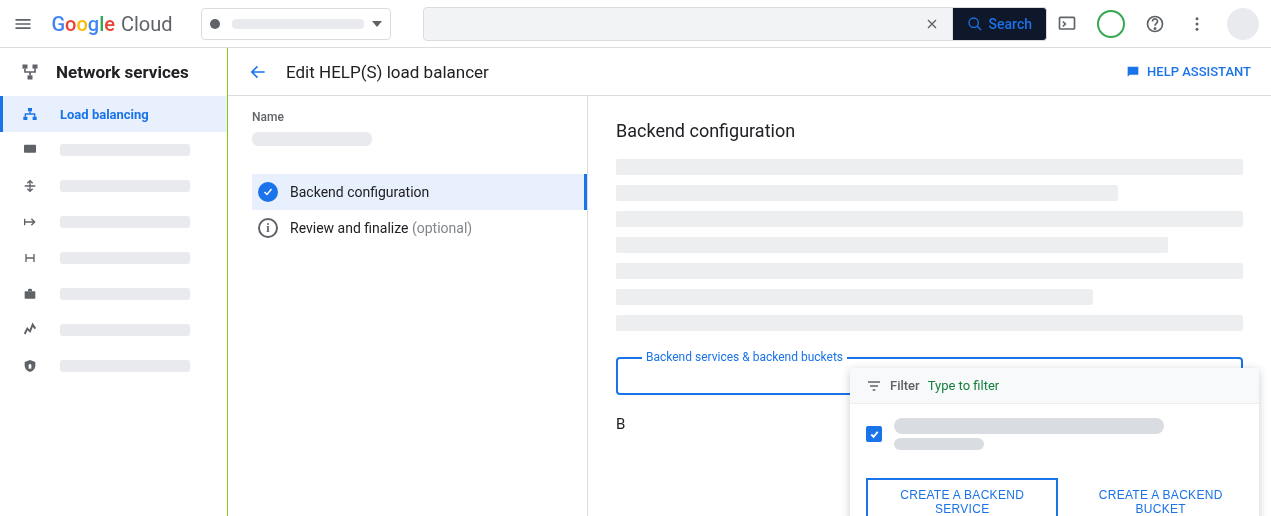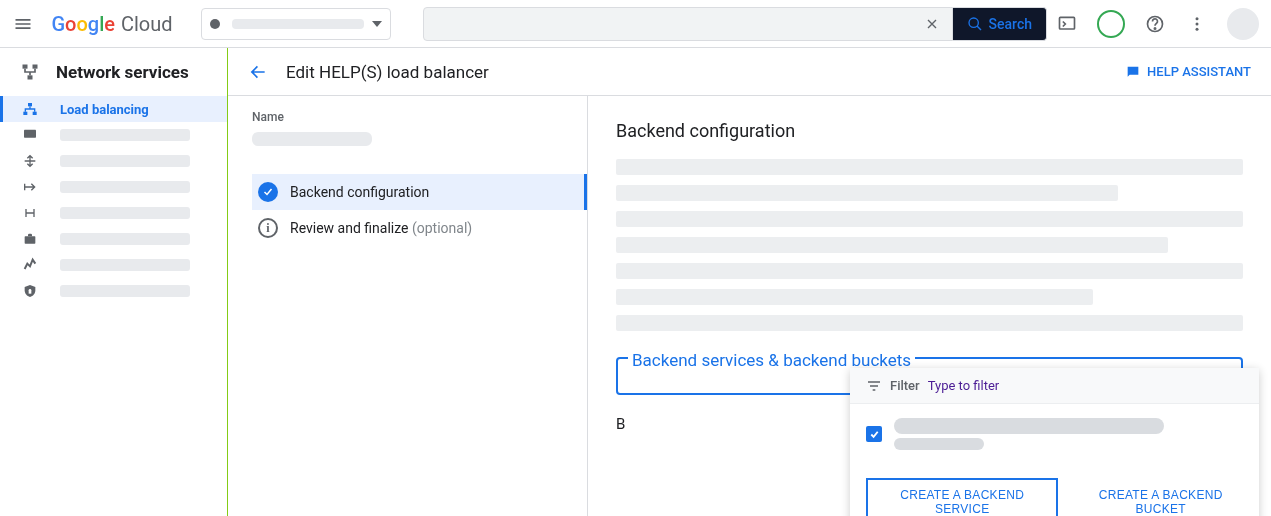--- a/index.html
+++ b/index.html
@@ -30,7 +30,7 @@
   .sidebar { width: 228px; border-right: 1px solid #84cc16; display: flex; flex-direction: column; font-weight: bold; }
   .sidebar-header { display: flex; align-items: center; gap: 16px; height: 48px; padding: 0 20px; font-size: 17px; color: #202124; }
   .sidebar-items { flex: 1; overflow: auto; }
-  .sidebar-item { display: flex; align-items: center; gap: 20px; height: 26px; padding: 0 20px; font-size: 13px; color: #5f6368; cursor: pointer; }
+  .sidebar-item { display: flex; align-items: center; gap: 20px; height: 36px; padding: 0 20px; font-size: 13px; color: #5f6368; cursor: pointer; }
   .sidebar-item.active { background: #e8f0fe; color: #1a73e8; border-left: 3px solid #1a73e8; padding-left: 17px; }
   .sidebar-item .ph { flex: 1; height: 12px; background: #e8eaed; border-radius: 3px; max-width: 130px; }
   .side-icon { width: 20px; height: 20px; display: flex; align-items: center; justify-content: center; }

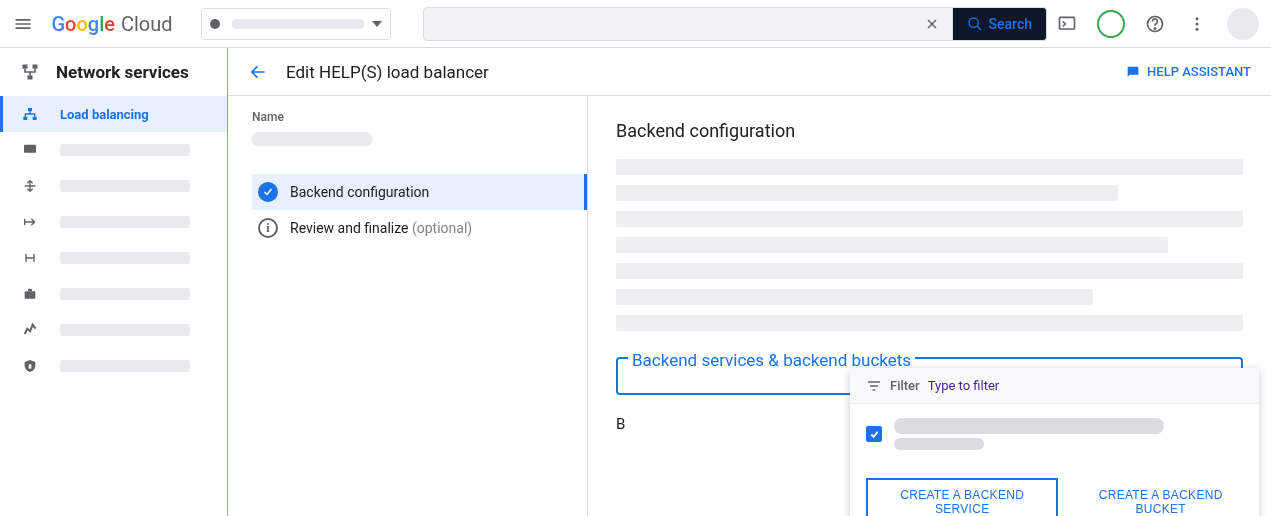--- a/index.html
+++ b/index.html
@@ -60,7 +60,7 @@
   .ph-line.w4 { width: 76%; }
 
   .dropdown-fieldset { margin-top: 26px; border: 2px solid #1a73e8; border-radius: 4px; position: relative; height: 38px; }
-  .dropdown-legend { position: absolute; top: -9px; left: 10px; background: #fff; padding: 0 4px; font-size: 17px; color: #1a73e8; }
+  .dropdown-legend { position: absolute; top: -9px; left: 24px; background: #fff; padding: 0 4px; font-size: 12px; color: #1a73e8; }
 
   .section-title-hidden { font-size: 15px; color: #202124; margin-top: 20px; }
 

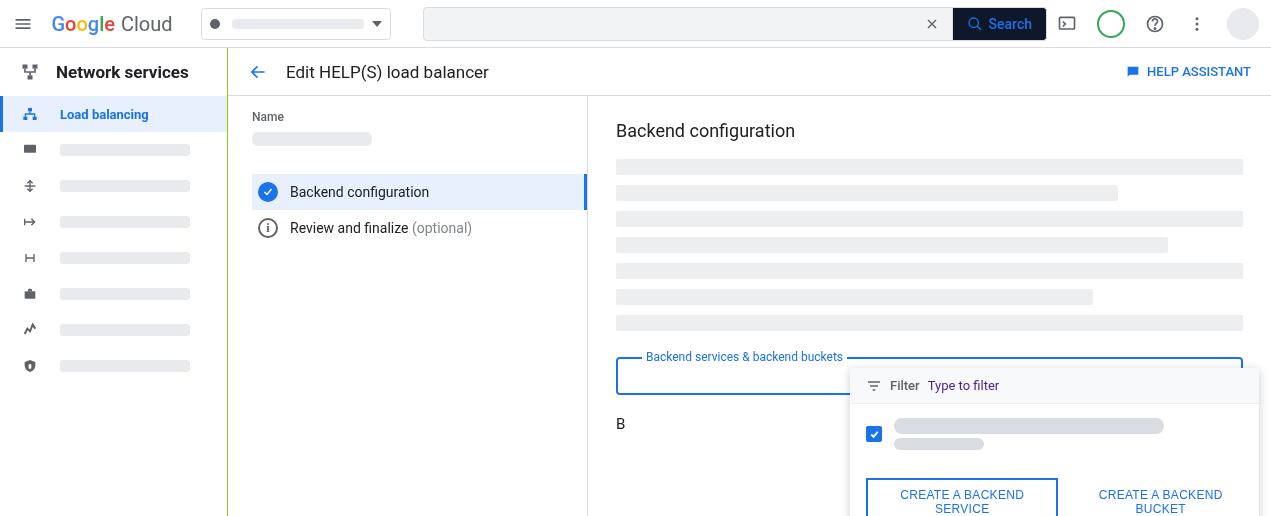--- a/index.html
+++ b/index.html
@@ -292,7 +292,7 @@
               <path d="M3 5h18v2H3zM6 11h12v2H6zM10 17h4v2h-4z"></path>
             </svg>
           <span style="font-weight:500">Filter</span>
-          <span style="color:#4c1d95">Type to filter</span>
+          <span style="color:#15803d">Type to filter</span>
         </div>
         <div class="popup-body">
           <div class="popup-row">

